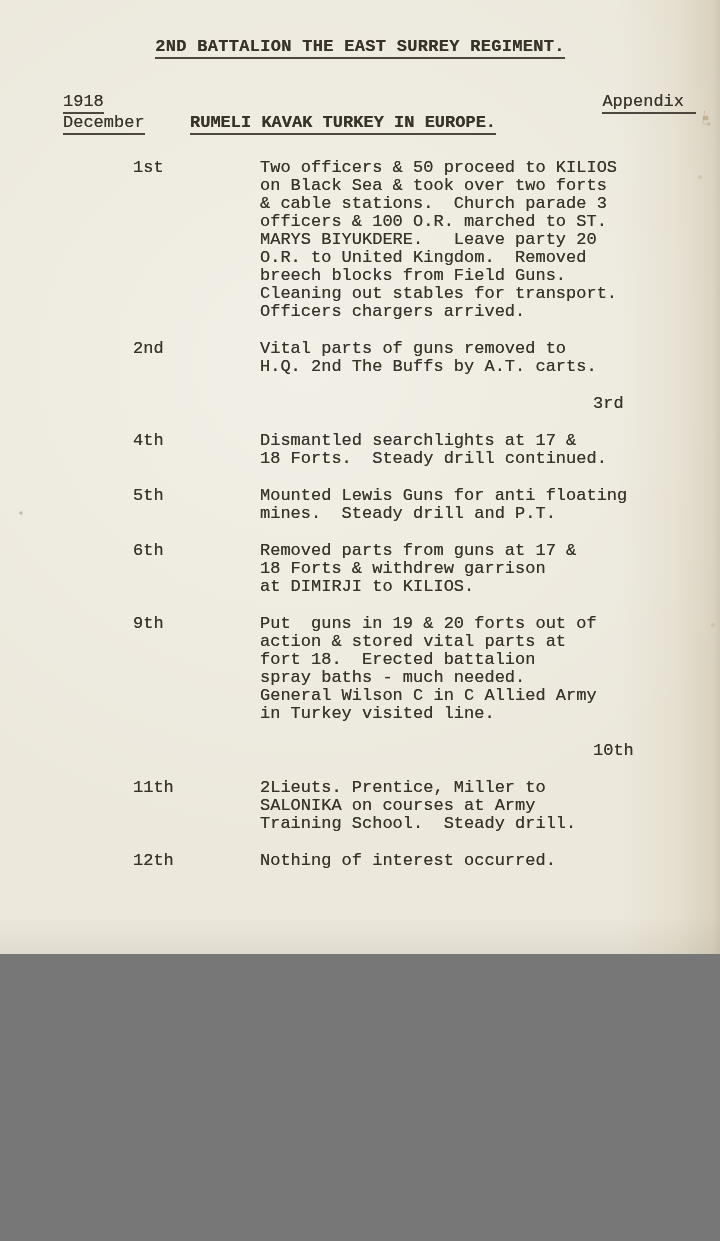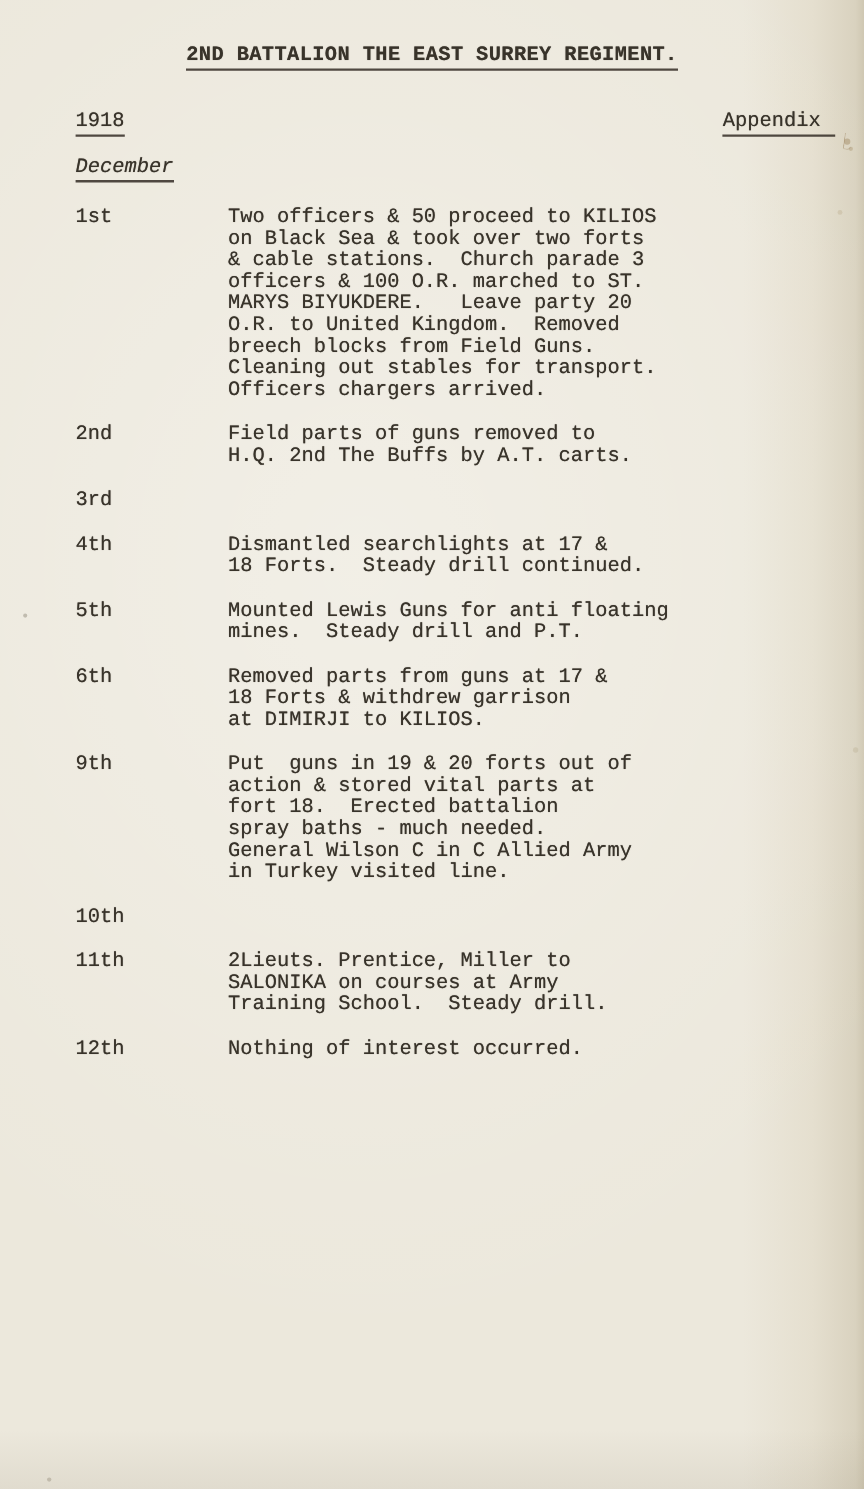--- a/index.html
+++ b/index.html
@@ -5,7 +5,7 @@
   html,body{margin:0;padding:0;background:#777;}
   .page{
     position:relative;
-    width:720px;height:1241px;
+    width:720px;height:954px;
     margin:0 auto;
     overflow:hidden;
     font-family:"Liberation Mono", monospace;

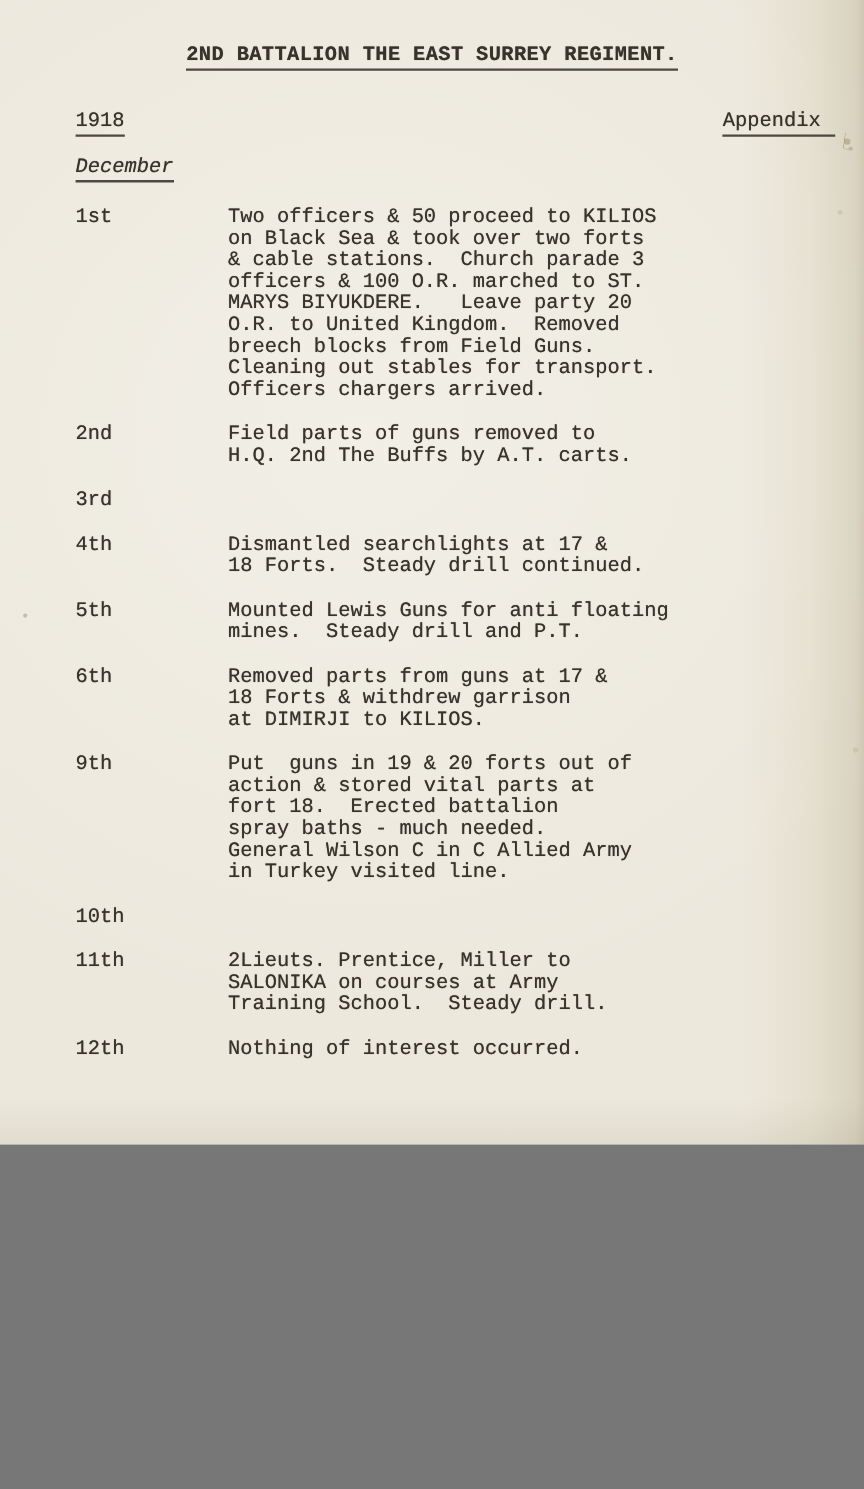--- a/index.html
+++ b/index.html
@@ -50,7 +50,6 @@
     align-items:baseline;
     padding-left:63px;
     padding-right:24px;
-    margin-bottom:17px;
   }
   .appendix{padding-right:12px;}
   .subheader-row{

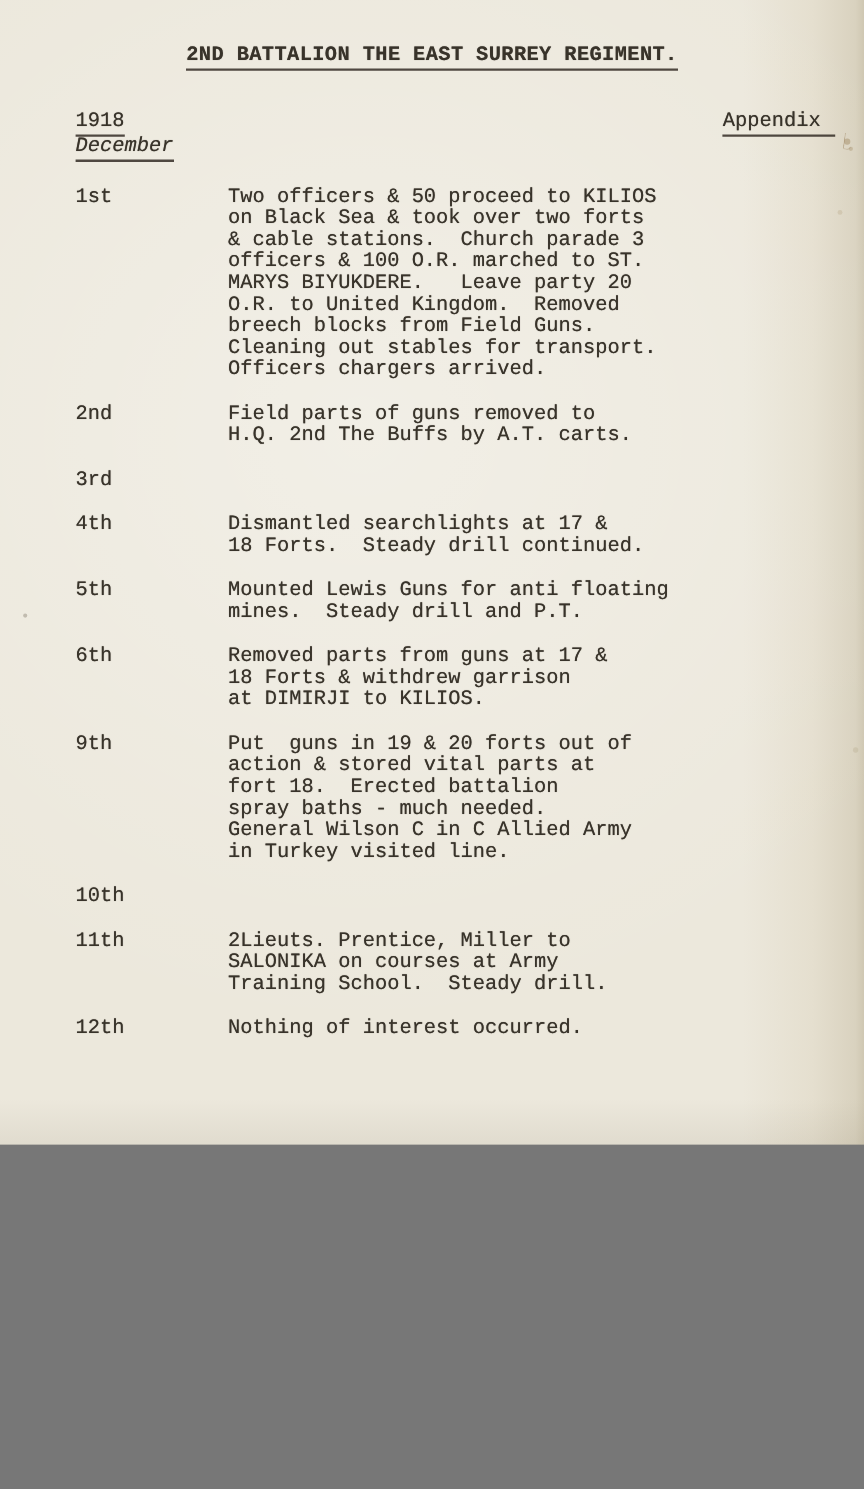--- a/index.html
+++ b/index.html
@@ -58,7 +58,7 @@
     padding-left:63px;
     margin-bottom:24px;
   }
-  .month-cell{width:127px;flex:0 0 127px;font-style:italic;}
+  .month-cell{width:127px;flex:0 0 127px;}
   .location{font-weight:700;}
   .entries{padding-left:63px;}
   .entry{

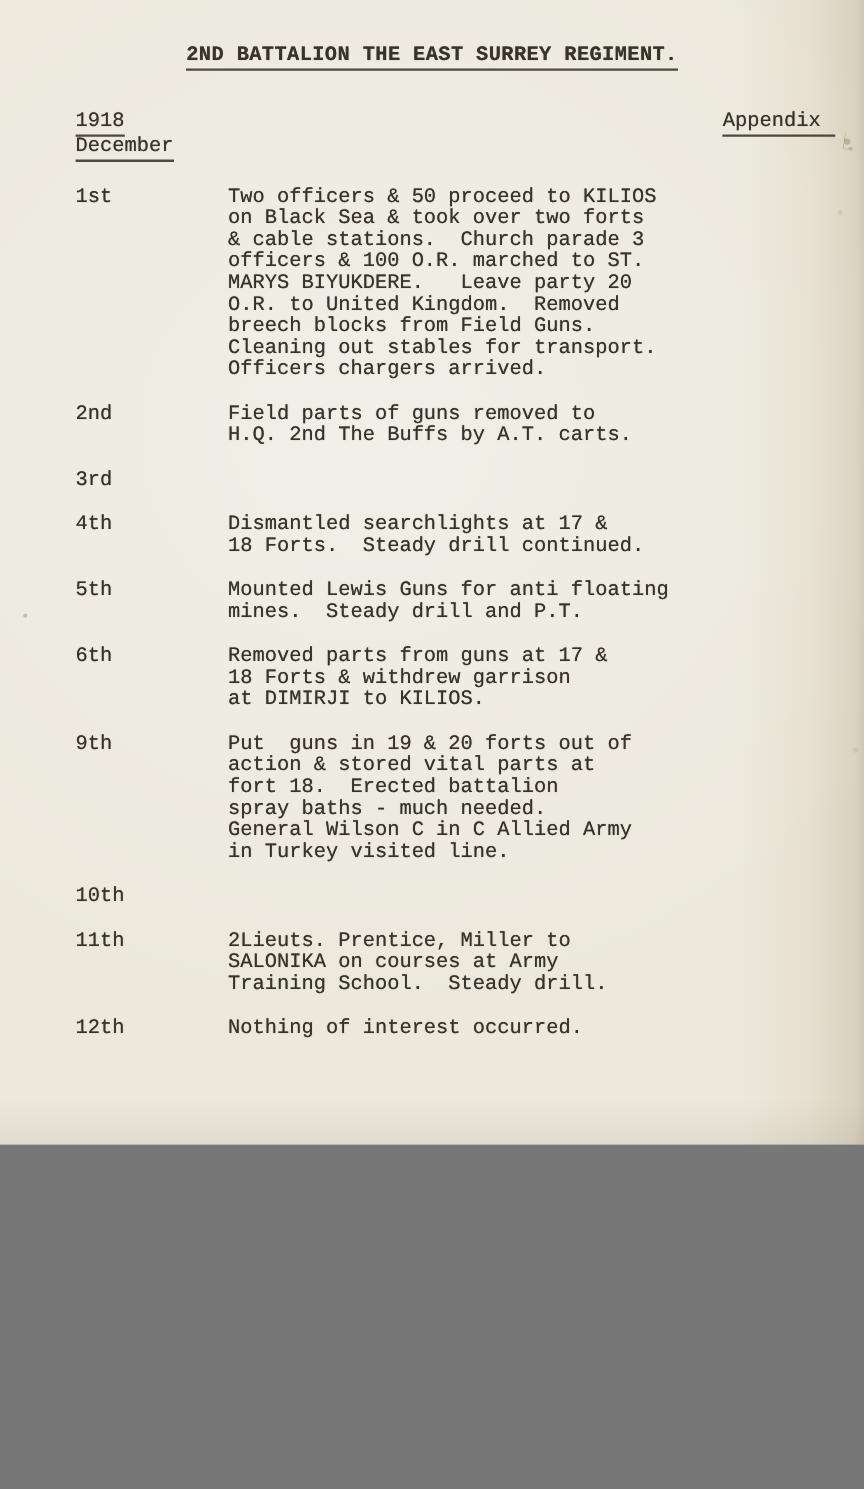--- a/index.html
+++ b/index.html
@@ -99,6 +99,7 @@
 
   <div class="subheader-row">
     <span class="month-cell"><span class="u">December</span></span>
+    <span class="location u">RUMELI KAVAK TURKEY IN EUROPE.</span>
   </div>
 
   <div class="entries">

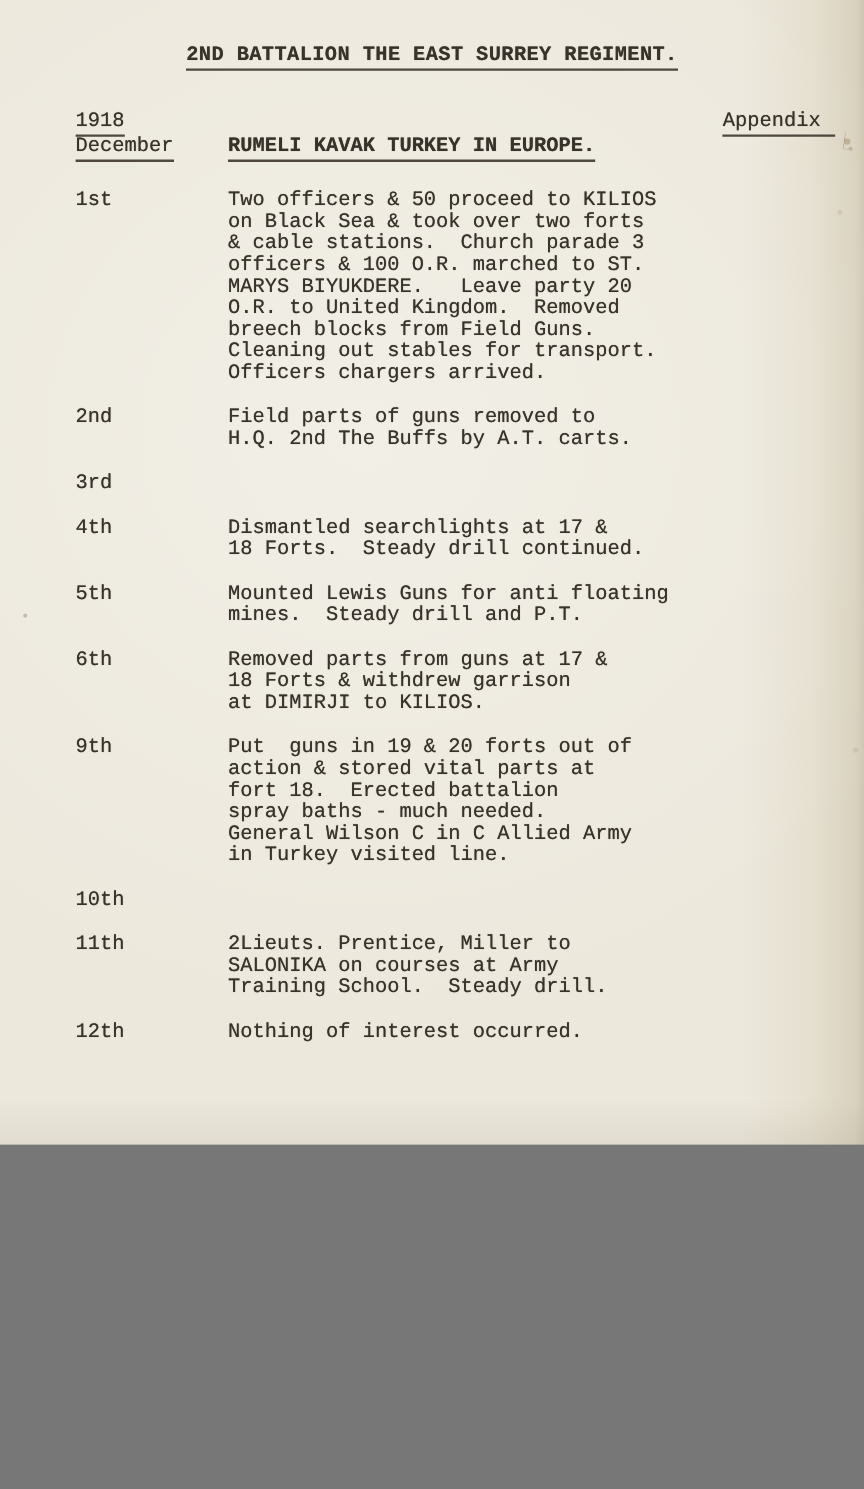--- a/index.html
+++ b/index.html
@@ -65,6 +65,7 @@
     display:flex;
     align-items:flex-start;
     margin-bottom:19px;
+    justify-content:flex-end;
   }
   .day-cell{
     width:127px;flex:0 0 127px;

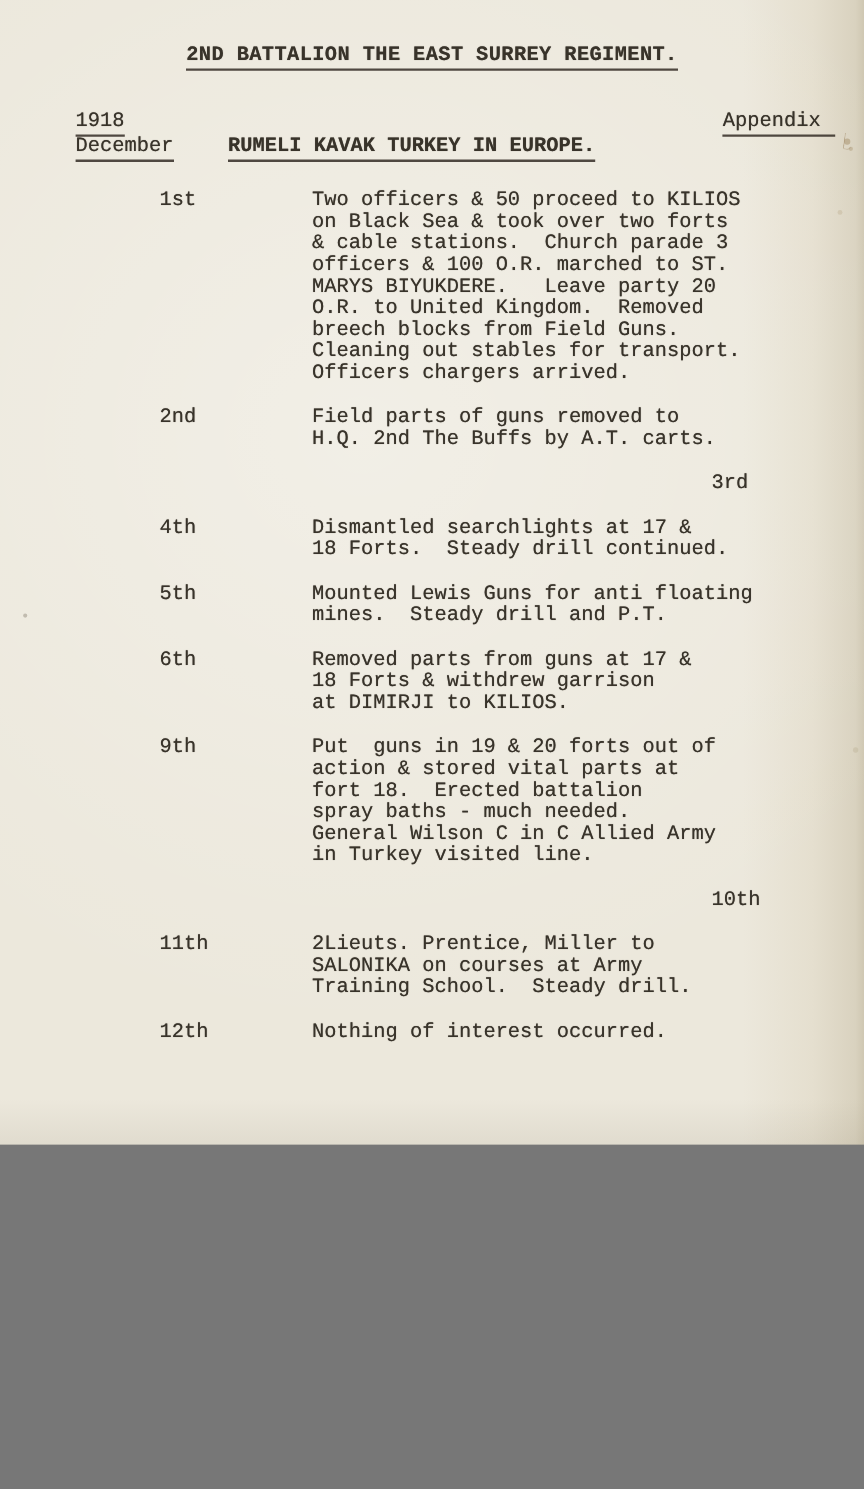--- a/index.html
+++ b/index.html
@@ -118,7 +118,7 @@
     </div>
     <div class="entry">
       <span class="day-cell">2nd</span>
-      <span class="entry-text">Field parts of guns removed to
+      <span class="entry-text">Vital parts of guns removed to
 H.Q. 2nd The Buffs by A.T. carts.</span>
     </div>
     <div class="entry">

